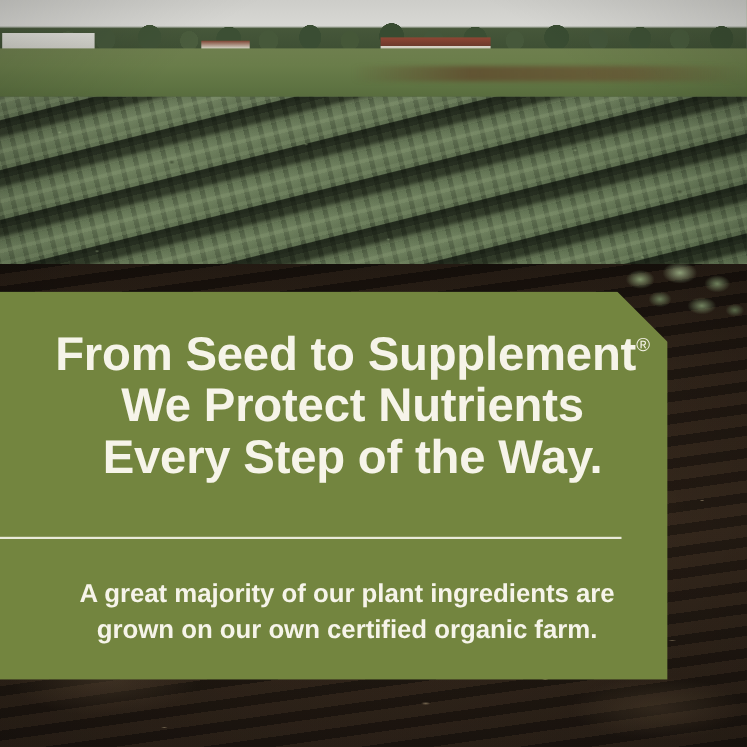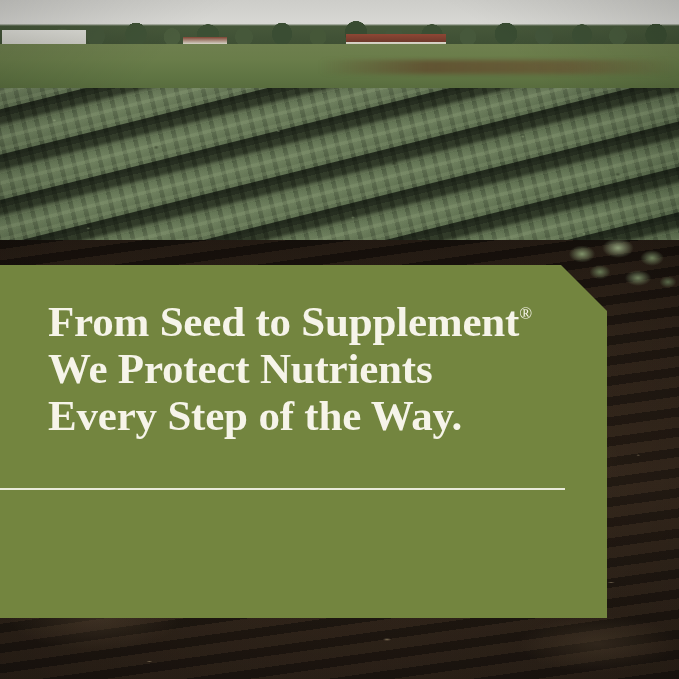--- a/index.html
+++ b/index.html
@@ -13,8 +13,9 @@
     width: 679px;
     height: 679px;
     overflow: hidden;
-    font-family: Liberation Serif, serif;
+    font-family: Liberation Sans, sans-serif;
     background: #4d7c0f;
+    text-align: center;
   }
 
   

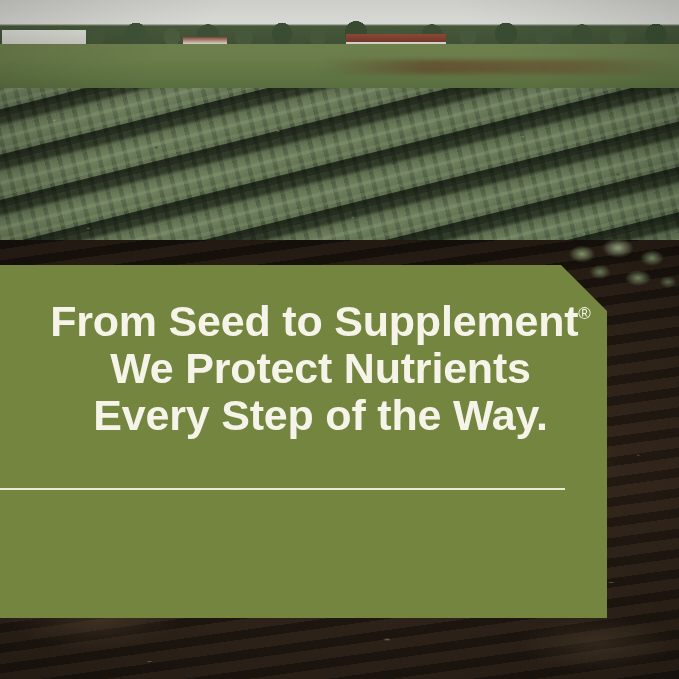--- a/index.html
+++ b/index.html
@@ -254,6 +254,8 @@
 
       <div class="divider"></div>
 
+      <div class="subcopy">A great majority of our plant ingredients are
+grown on our own certified organic farm.</div>
 
     </div>
   </div>

